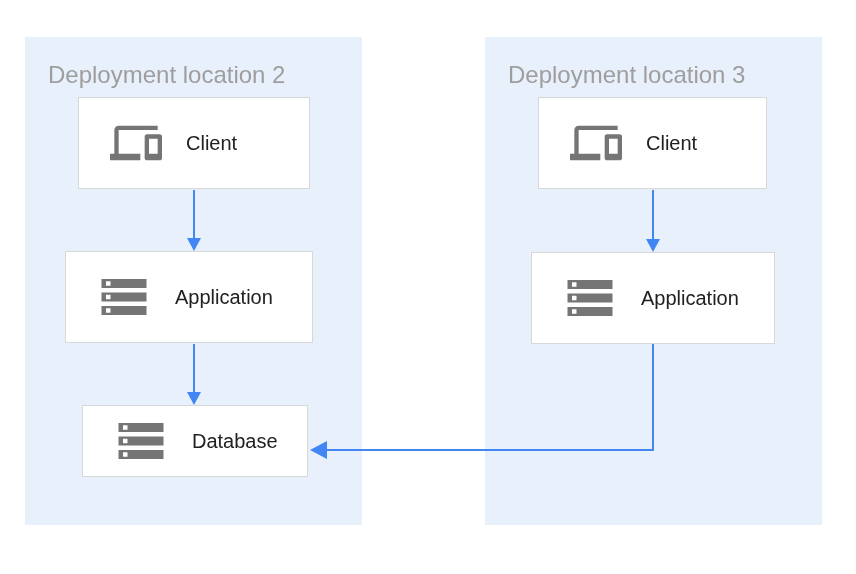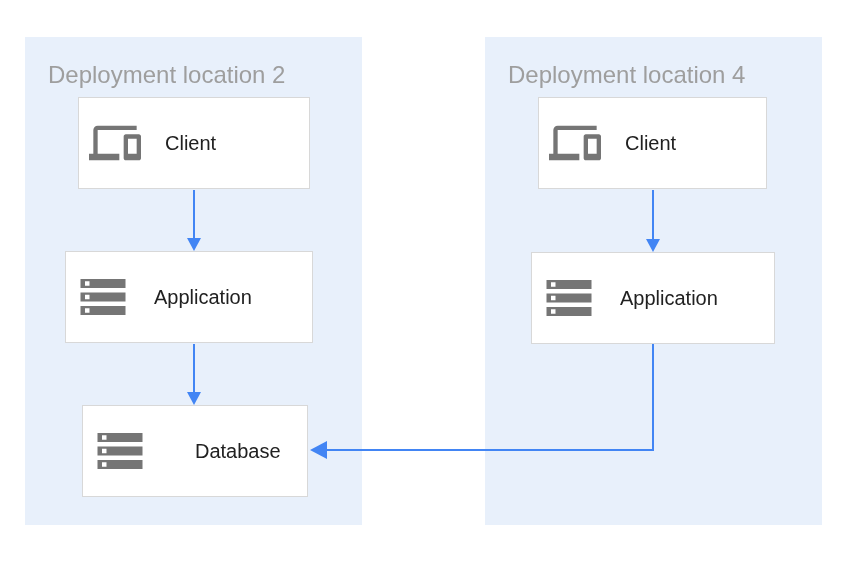--- a/index.html
+++ b/index.html
@@ -59,7 +59,7 @@
   </div>
 
   <div class="region loc2">
-    <div class="region-label">Deployment location 4</div>
+    <div class="region-label">Deployment location 3</div>
   </div>
 
   <svg class="connectors" viewBox="0 0 856 574" xmlns="http://www.w3.org/2000/svg">

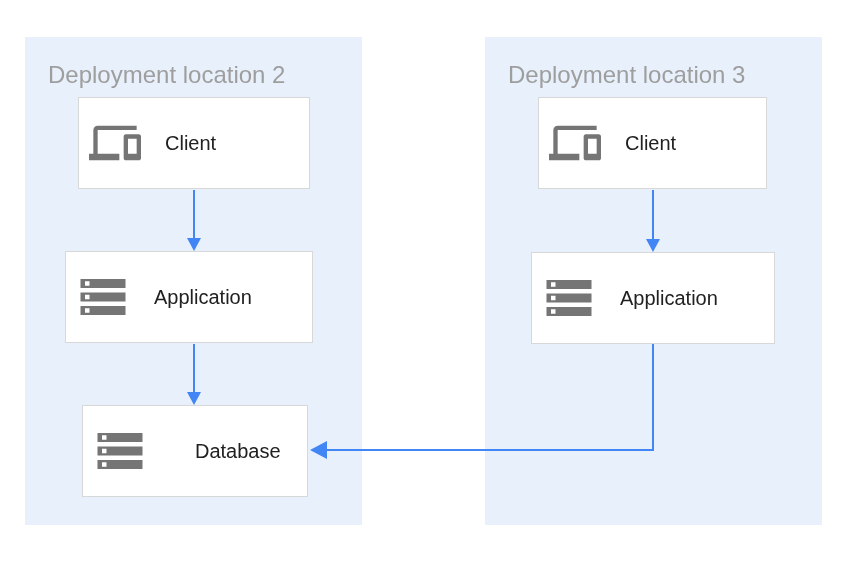--- a/index.html
+++ b/index.html
@@ -30,7 +30,7 @@
   }
   .node{
     position:absolute;background:#ffffff;border:1px solid var(--box-border);
-    display:flex;align-items:center;padding-left:10px;
+    display:flex;align-items:center;padding-left:31px;
   }
   .node .icon{flex:0 0 auto;display:flex;align-items:center;justify-content:center;}
   .node .icon svg path{fill:var(--icon);}

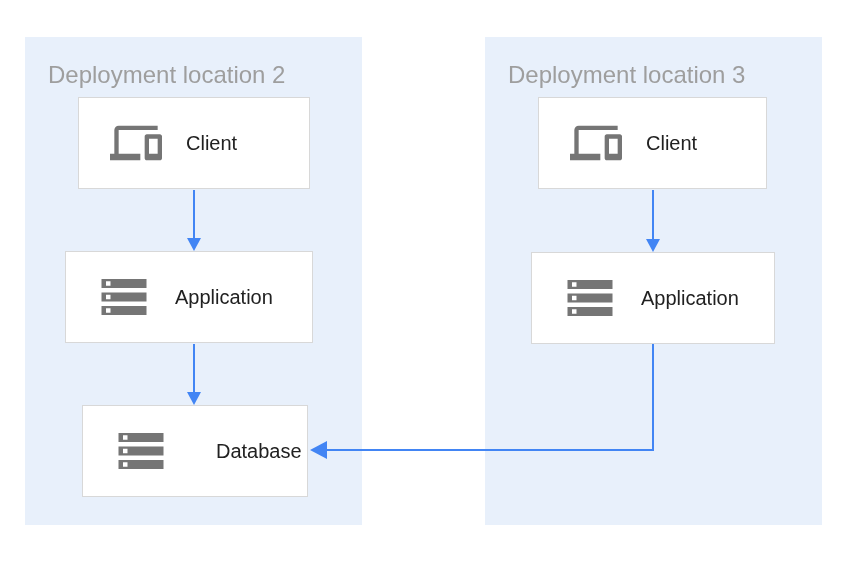--- a/index.html
+++ b/index.html
@@ -39,7 +39,7 @@
   }
   .node.client1{left:78px;top:97px;width:232px;height:92px;}
   .node.app1{left:65px;top:251px;width:248px;height:92px;}
-  .node.db1{left:82px;top:405px;width:226px;height:92px;gap:24px;}
+  .node.db1{left:82px;top:405px;width:226px;height:72px;}
   .node.client2{left:538px;top:97px;width:229px;height:92px;}
   .node.app2{left:531px;top:252px;width:244px;height:92px;}
   svg.connectors{

